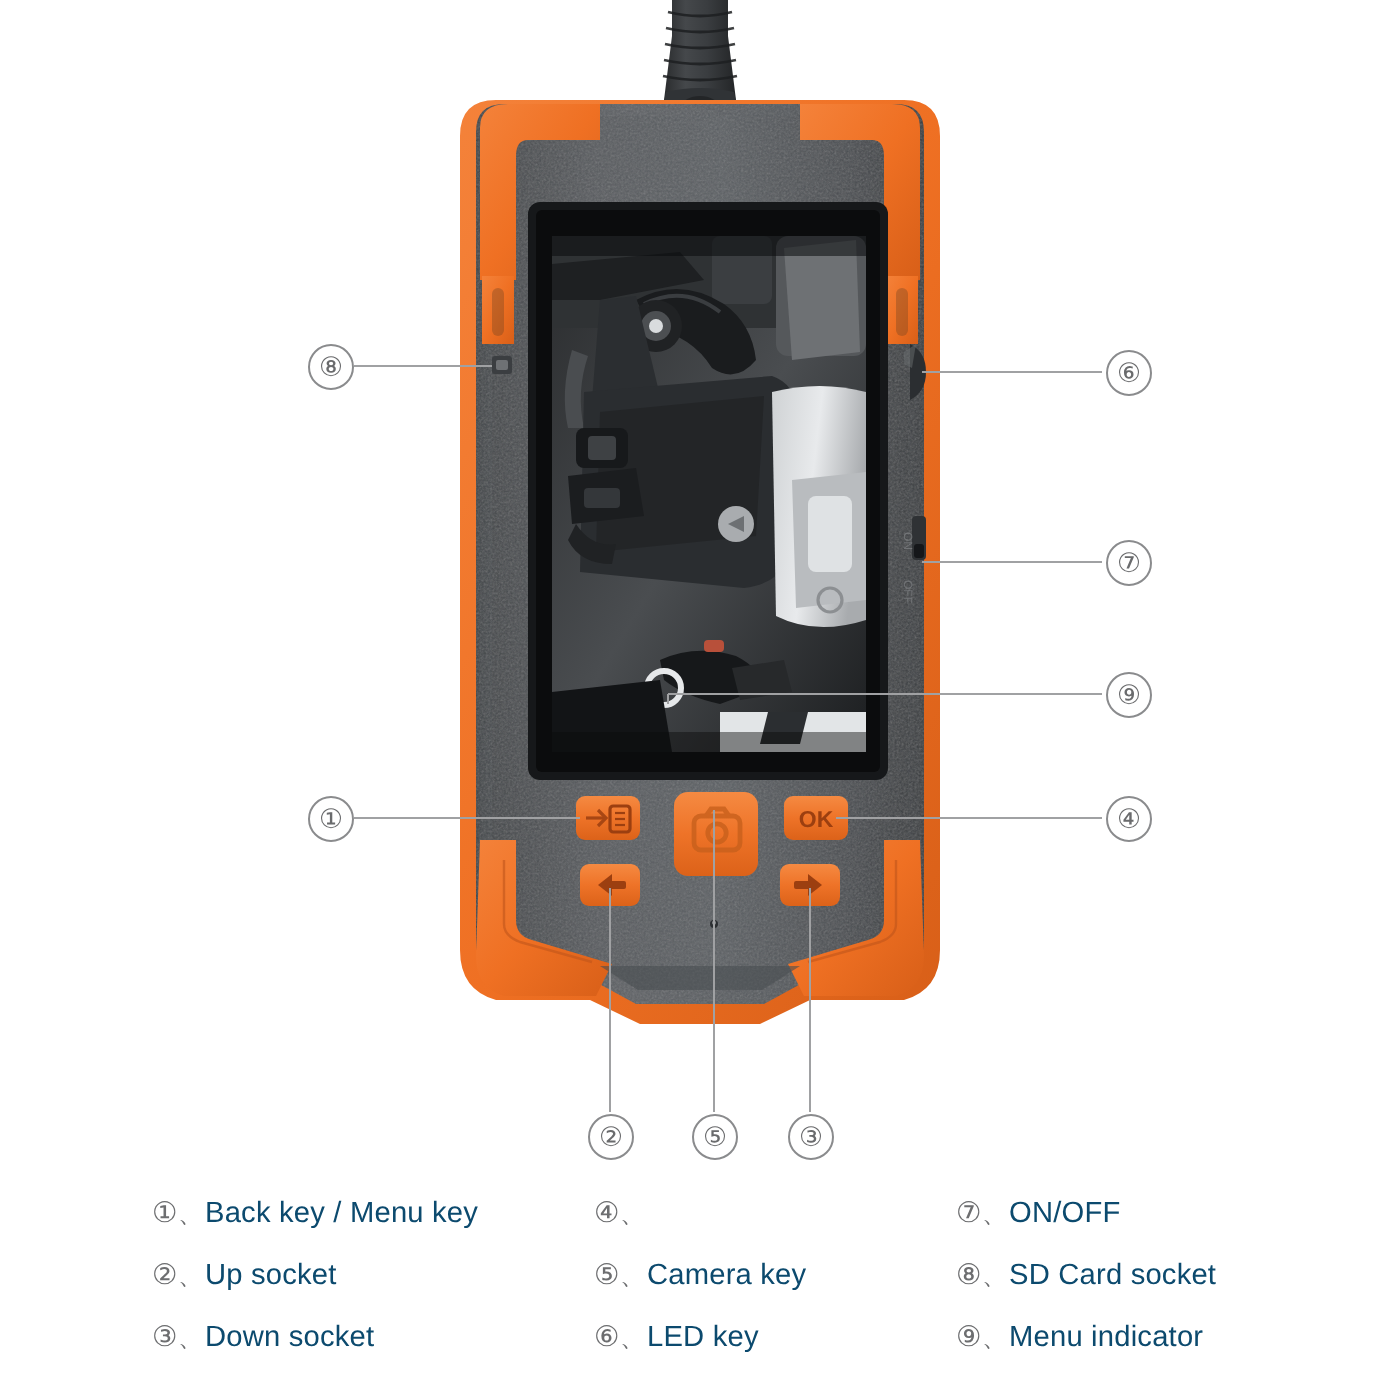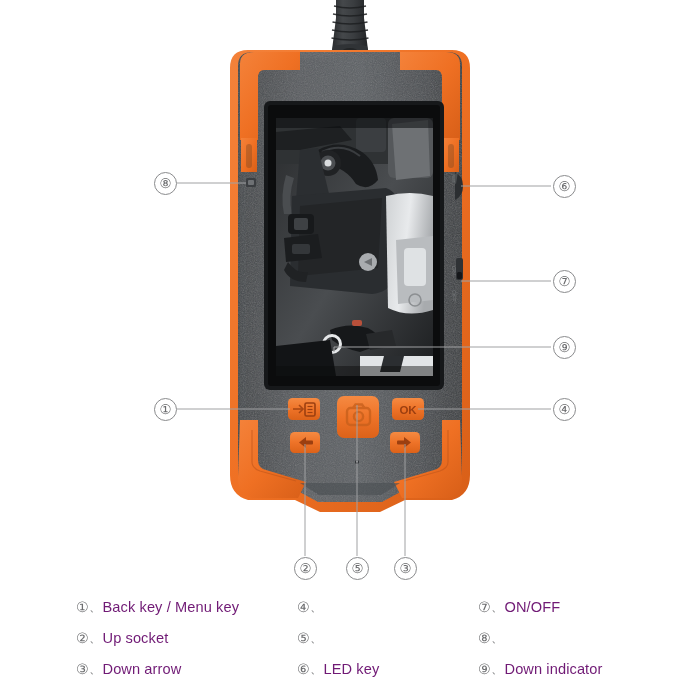--- a/index.html
+++ b/index.html
@@ -69,7 +69,7 @@
     margin-right: 1px;
   }
   .legend-label {
-    color: #701a75;
+    color: #0c4a6e;
     font-size: 14.6px;
     letter-spacing: 0.1px;
   }

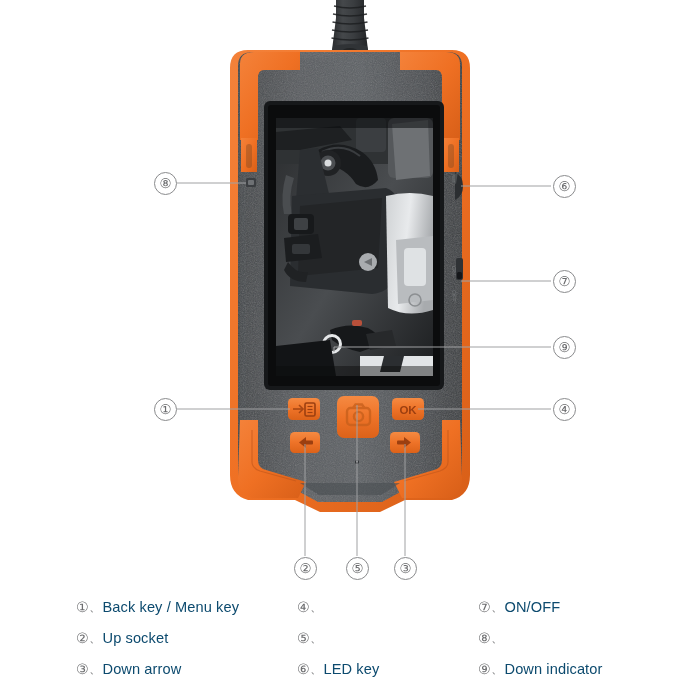--- a/index.html
+++ b/index.html
@@ -419,6 +419,7 @@
       <div class="legend-row">
         <span class="legend-num">⑤</span>
         <span class="legend-sep">、</span>
+        <span class="legend-label">Camera key</span>
       </div>
       <div class="legend-row">
         <span class="legend-num">⑥</span>

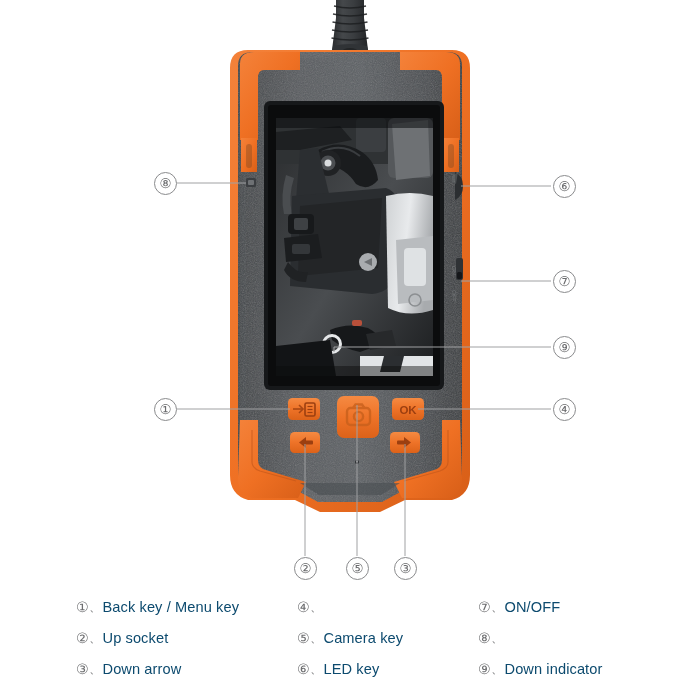--- a/index.html
+++ b/index.html
@@ -437,6 +437,7 @@
       <div class="legend-row">
         <span class="legend-num">⑧</span>
         <span class="legend-sep">、</span>
+        <span class="legend-label">SD Card socket</span>
       </div>
       <div class="legend-row">
         <span class="legend-num">⑨</span>

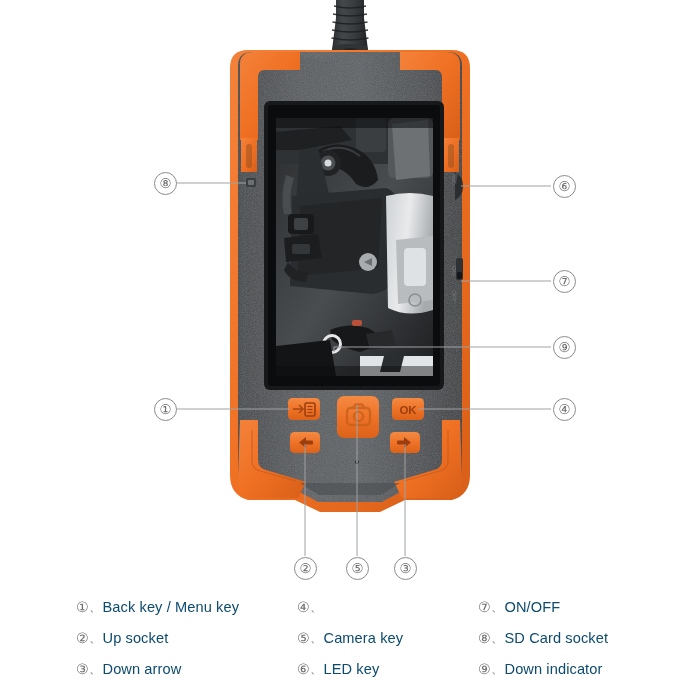--- a/index.html
+++ b/index.html
@@ -407,7 +407,7 @@
       <div class="legend-row">
         <span class="legend-num">③</span>
         <span class="legend-sep">、</span>
-        <span class="legend-label">Down arrow</span>
+        <span class="legend-label">Down socket</span>
       </div>
     </div>
 

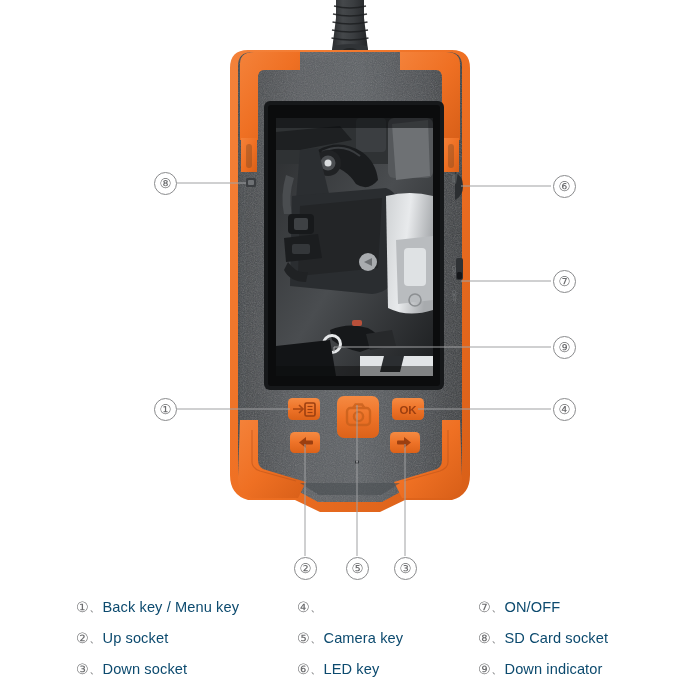--- a/index.html
+++ b/index.html
@@ -442,7 +442,7 @@
       <div class="legend-row">
         <span class="legend-num">⑨</span>
         <span class="legend-sep">、</span>
-        <span class="legend-label">Down indicator</span>
+        <span class="legend-label">Menu indicator</span>
       </div>
     </div>
 

